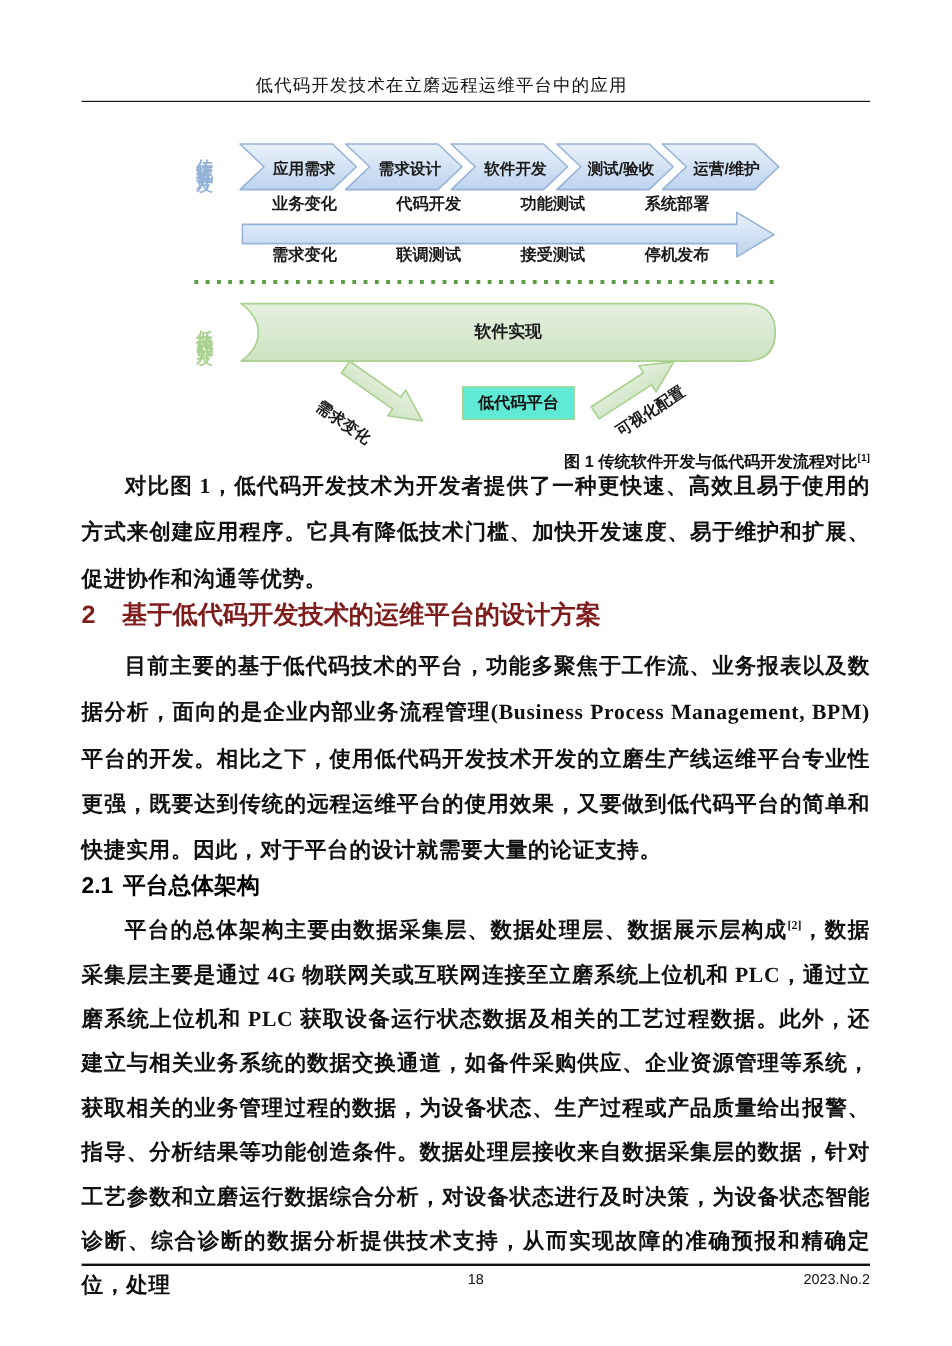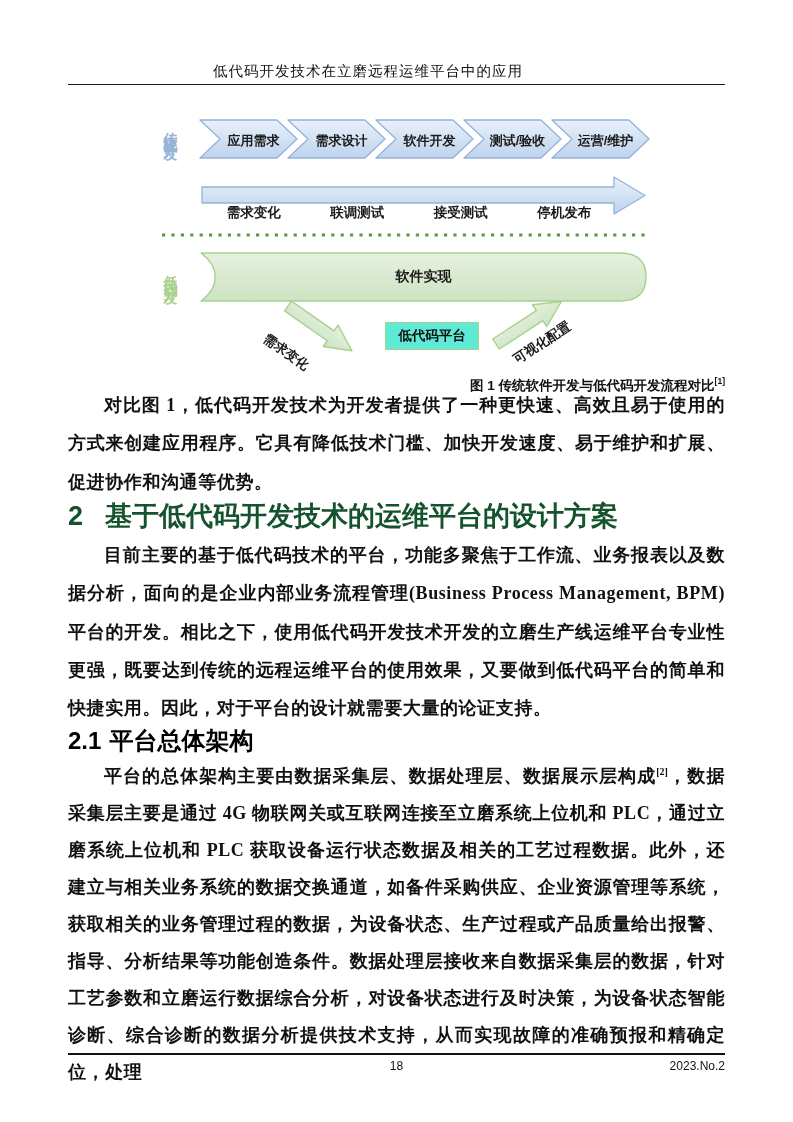--- a/index.html
+++ b/index.html
@@ -94,6 +94,12 @@
     <div class="flabel chev-label c3">测试/验收</div>
     <div class="flabel chev-label c4">运营/维护</div>
 
+    <div class="flex-row rowA">
+      <span>业务变化</span>
+      <span>代码开发</span>
+      <span>功能测试</span>
+      <span>系统部署</span>
+    </div>
     <div class="flex-row rowB">
       <span>需求变化</span>
       <span>联调测试</span>

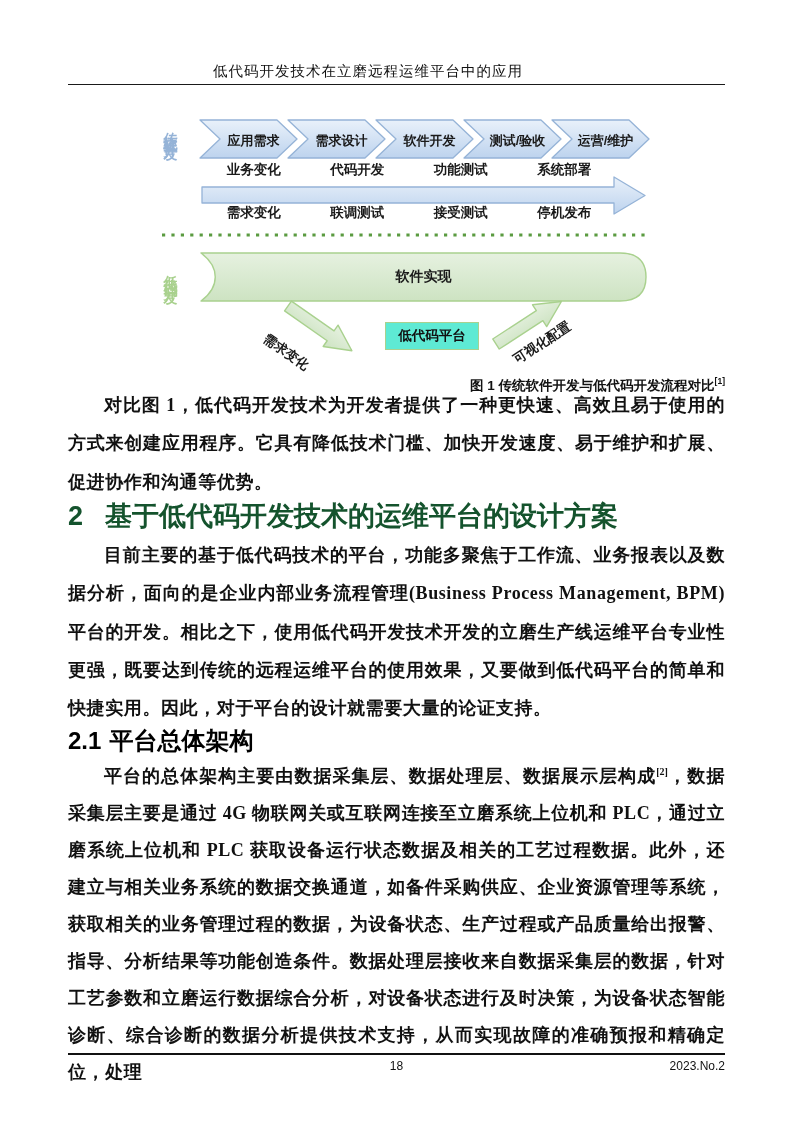--- a/index.html
+++ b/index.html
@@ -40,7 +40,7 @@
   .para2{top:536px;}
   .para3{top:753px;line-height:37px;}
   .para3 sup{font-size:10px;letter-spacing:0;}
-  h2.sec{position:absolute;left:68px;top:498px;margin:0;font-family:"Liberation Sans",sans-serif;font-size:27px;font-weight:bold;color:#14532d;}
+  h2.sec{position:absolute;left:68px;top:498px;margin:0;font-family:"Liberation Sans",sans-serif;font-size:21px;font-weight:bold;color:#7f1d1d;}
   h2.sec .no{margin-right:22px;}
   h3.sec{position:absolute;left:68px;top:725px;margin:0;font-family:"Liberation Sans",sans-serif;font-size:24px;font-weight:bold;color:#000;}
   h3.sec .no{margin-right:8px;}

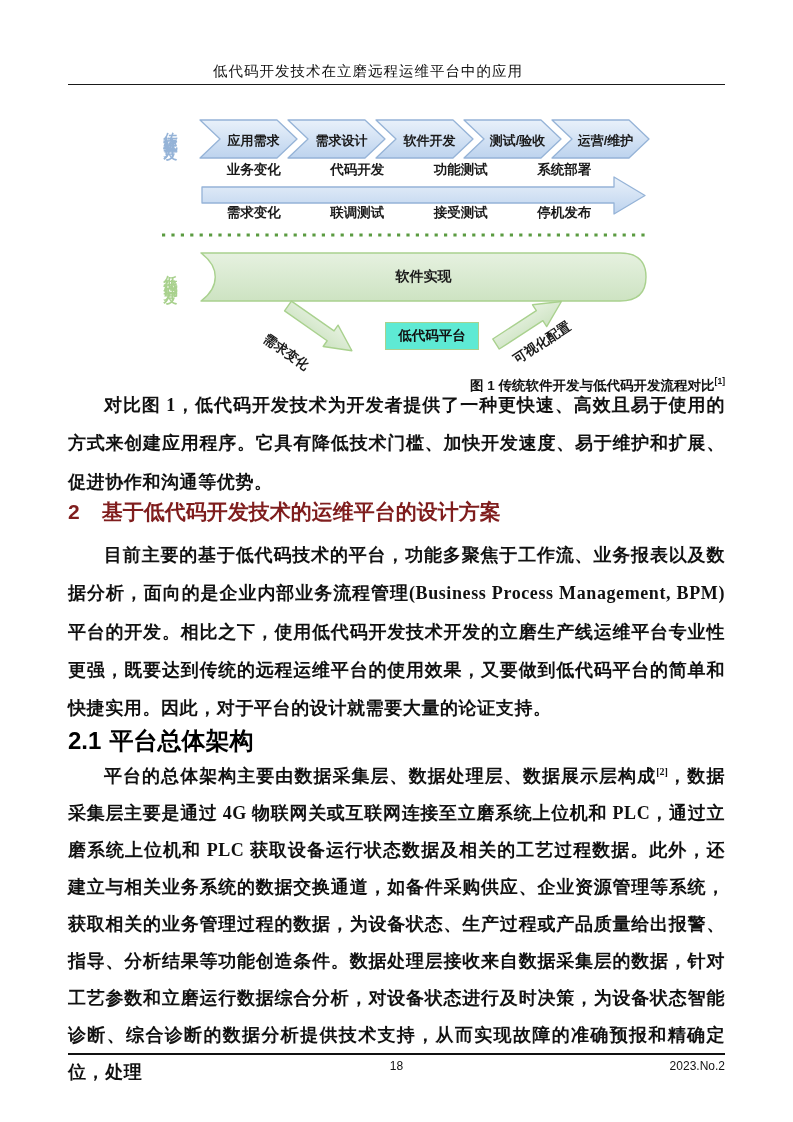--- a/index.html
+++ b/index.html
@@ -42,7 +42,7 @@
   .para3 sup{font-size:10px;letter-spacing:0;}
   h2.sec{position:absolute;left:68px;top:498px;margin:0;font-family:"Liberation Sans",sans-serif;font-size:21px;font-weight:bold;color:#7f1d1d;}
   h2.sec .no{margin-right:22px;}
-  h3.sec{position:absolute;left:68px;top:725px;margin:0;font-family:"Liberation Sans",sans-serif;font-size:24px;font-weight:bold;color:#000;}
+  h3.sec{position:absolute;left:68px;top:725px;margin:0;font-family:"Liberation Sans",sans-serif;font-size:19px;font-weight:bold;color:#000;}
   h3.sec .no{margin-right:8px;}
 </style>
 </head>

